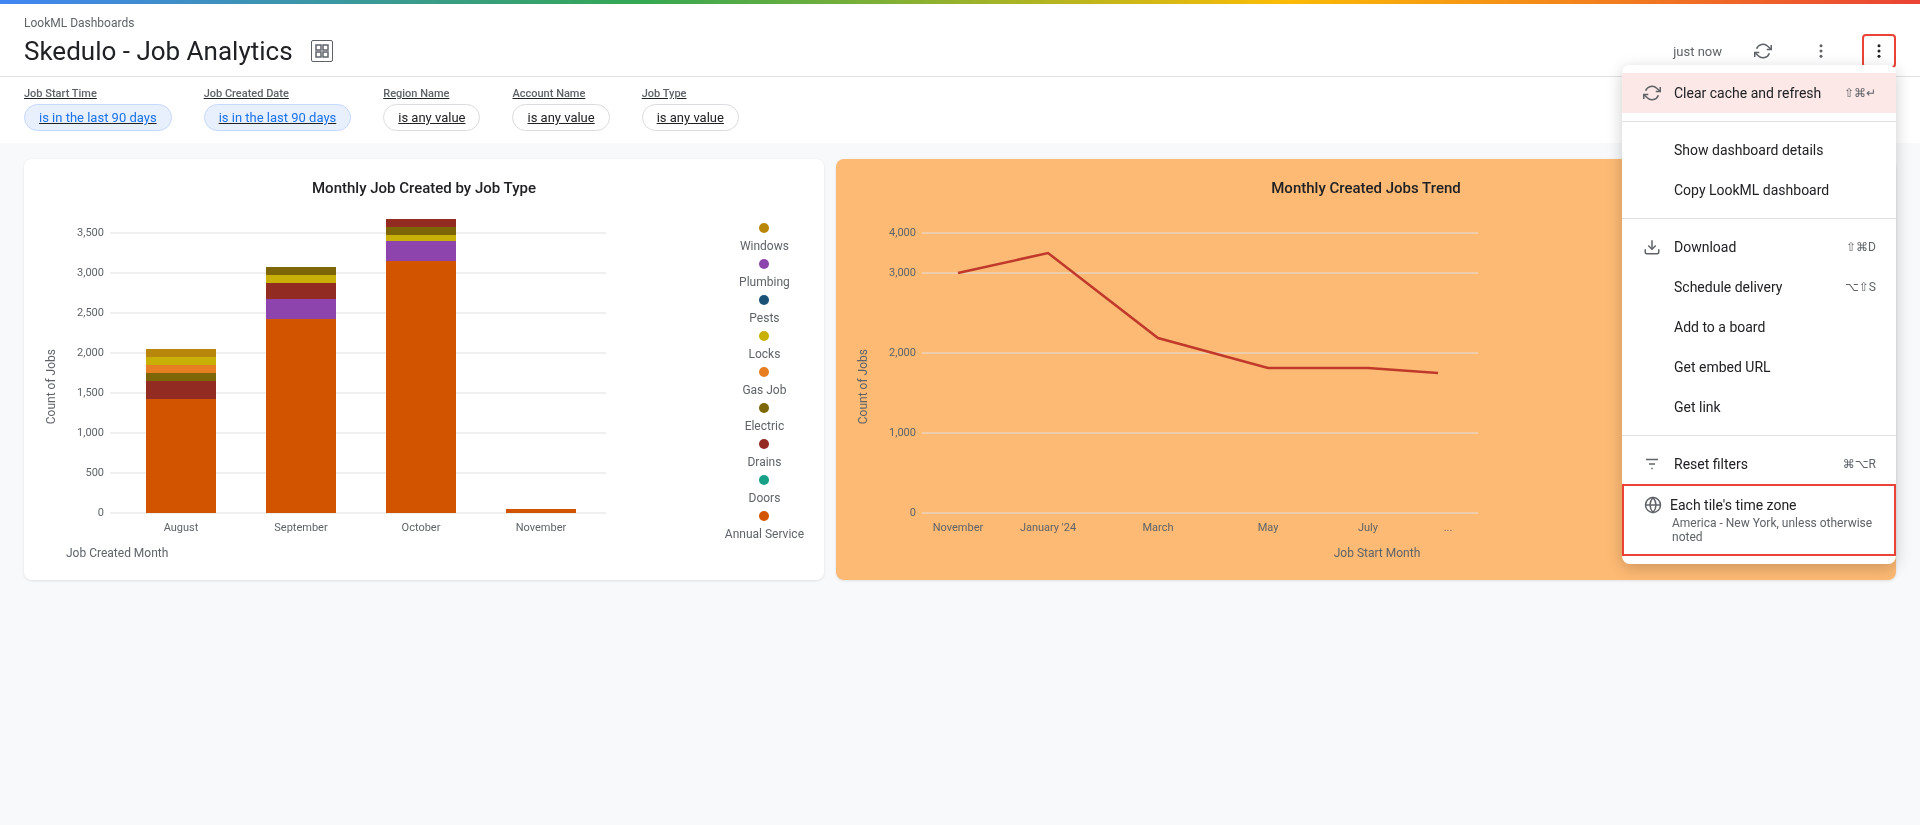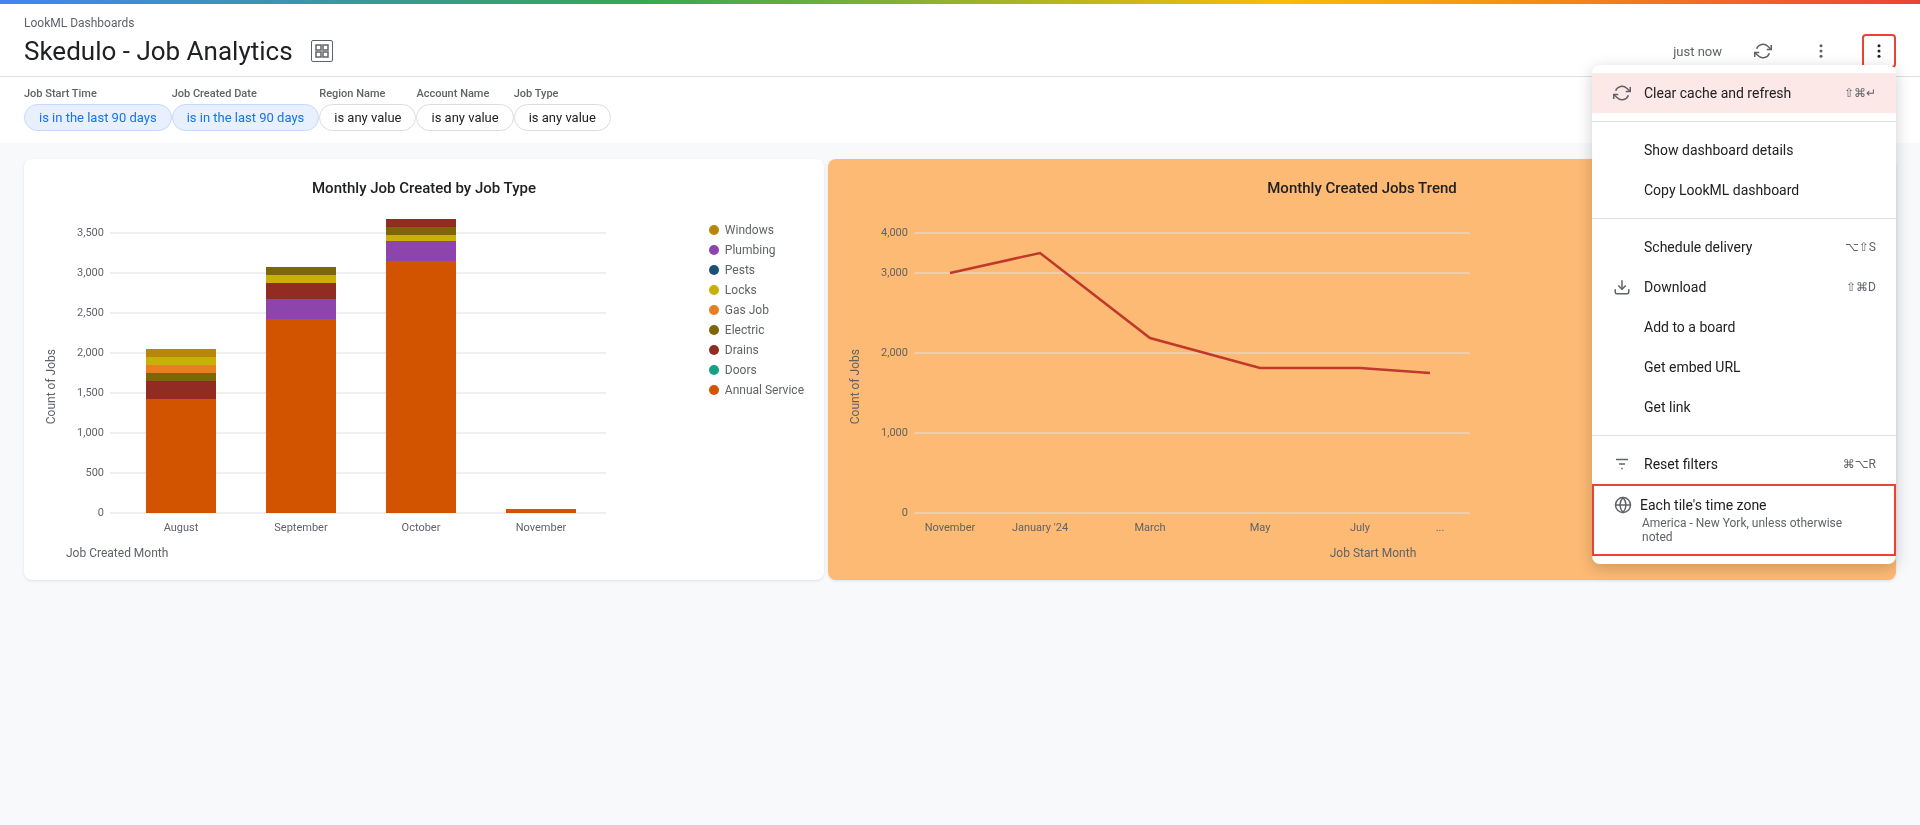--- a/index.html
+++ b/index.html
@@ -87,10 +87,11 @@
     .filters-row {
       display: flex;
       align-items: flex-start;
-      gap: 0;
+      gap: 32px;
       padding: 10px 24px 12px 24px;
       background: #fff;
       flex-wrap: wrap;
+      text-decoration: underline;
     }
     .filter-group {
       display: flex;

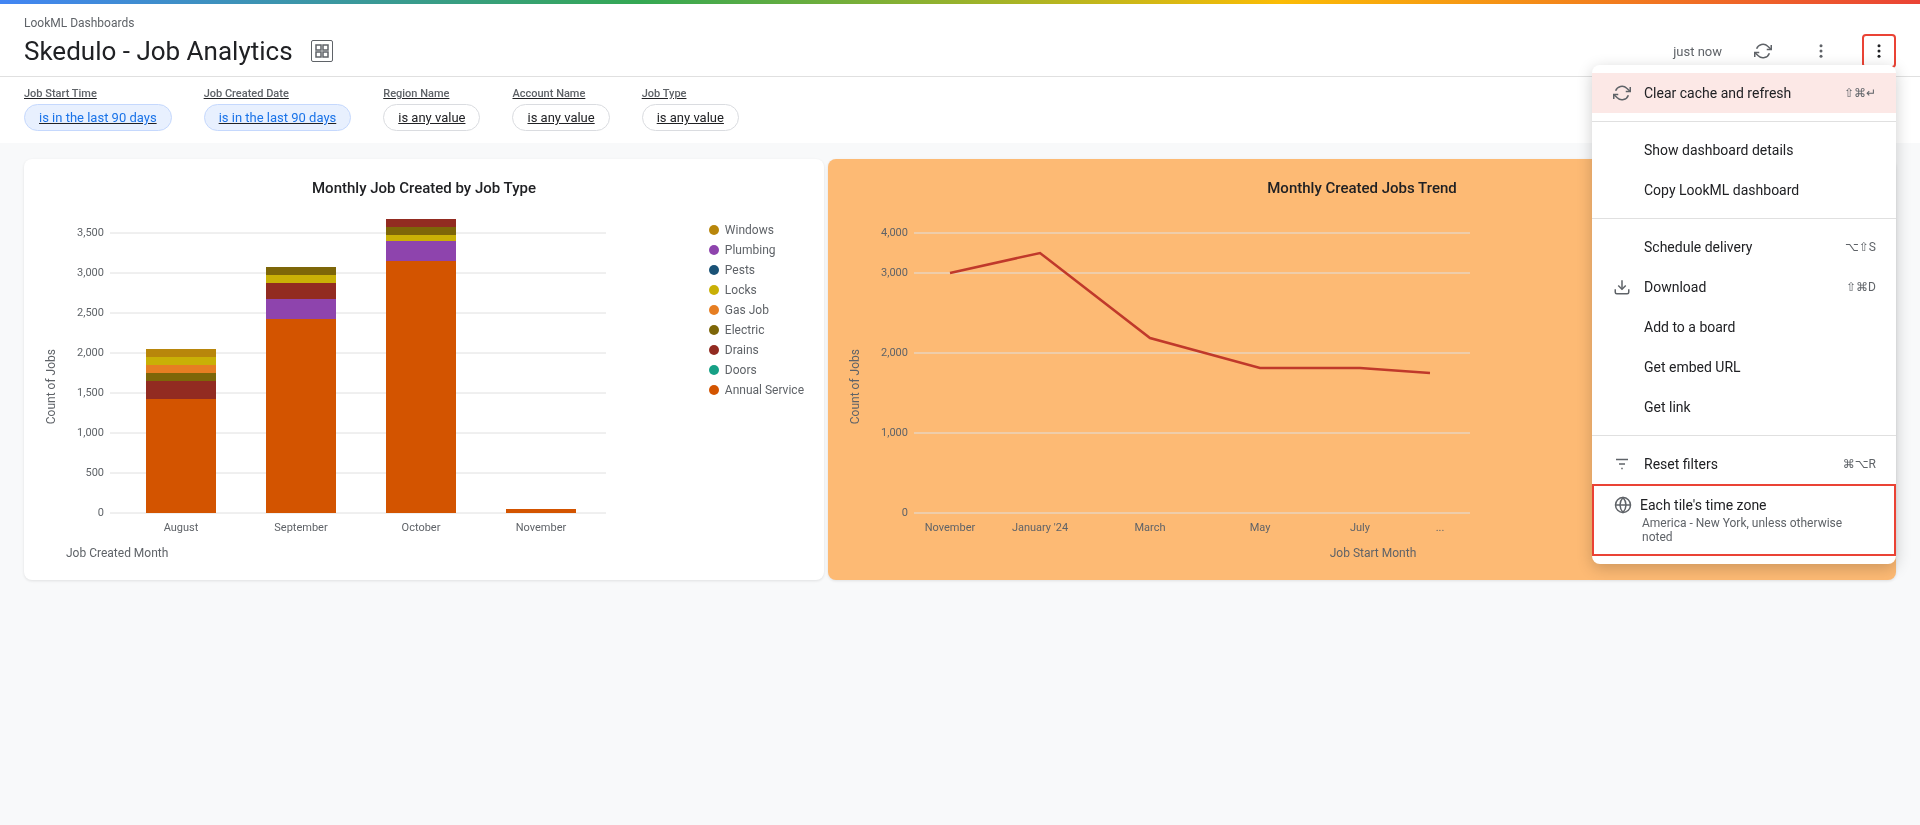--- a/index.html
+++ b/index.html
@@ -168,7 +168,7 @@
       border-radius: 8px;
       box-shadow: 0 4px 16px rgba(0,0,0,0.2);
       z-index: 100;
-      width: 304px;
+      width: 274px;
       padding: 8px 0;
       margin-left: 40px;
     }

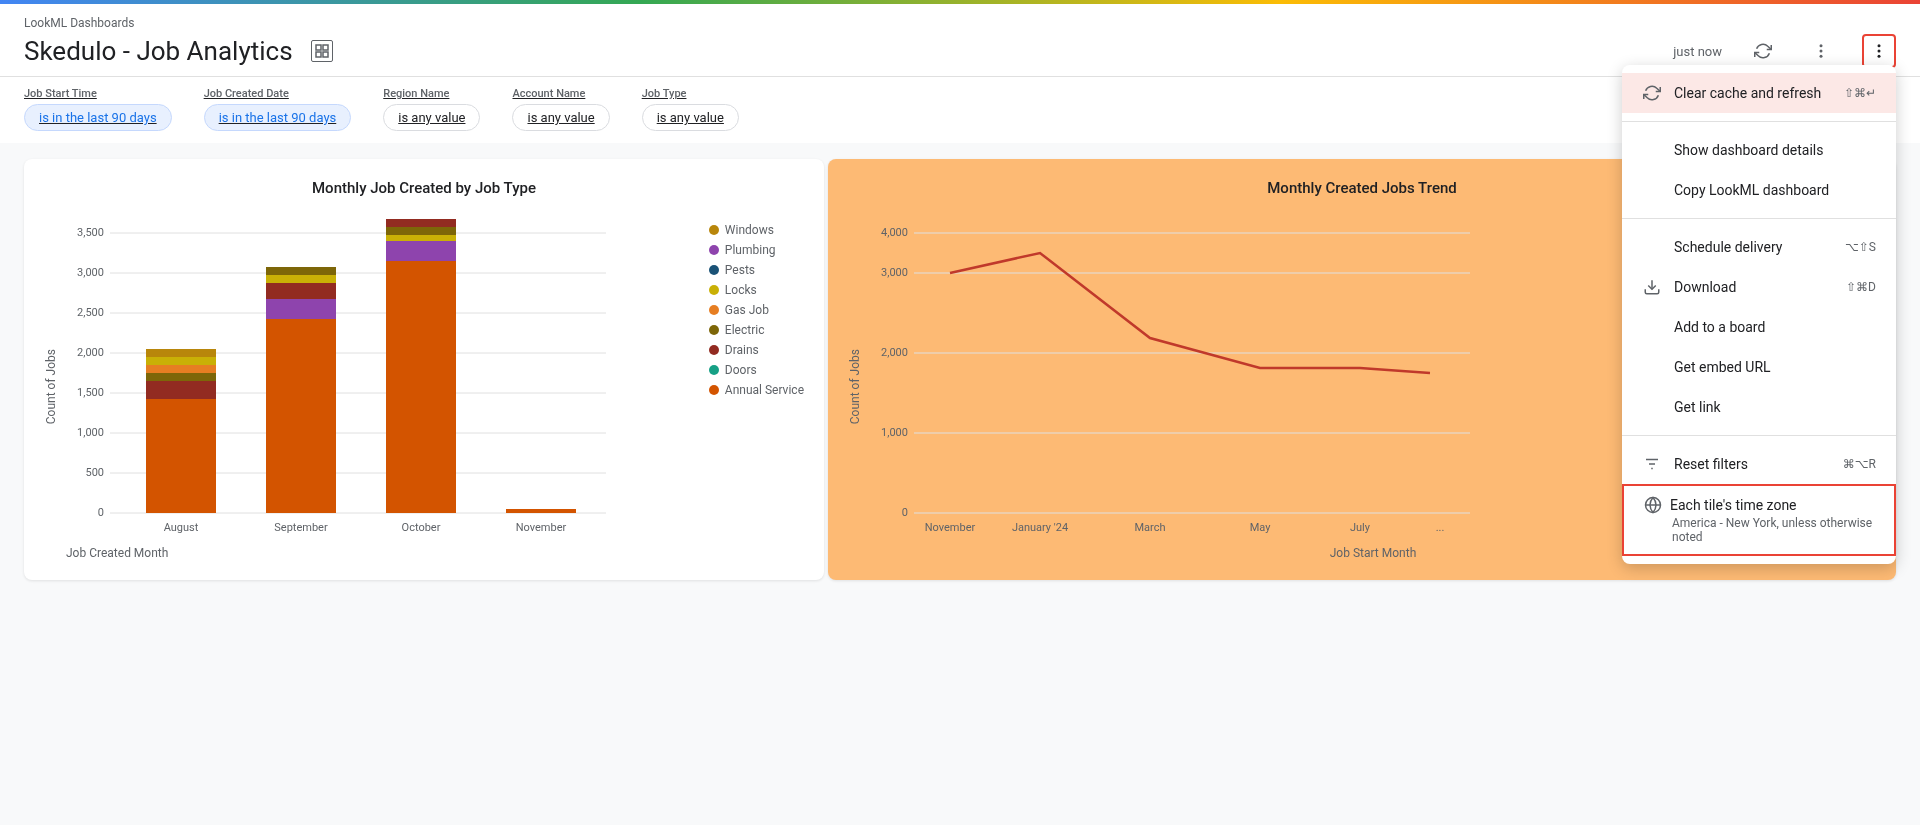--- a/index.html
+++ b/index.html
@@ -124,7 +124,7 @@
     .main-content {
       padding: 16px 24px;
       display: flex;
-      gap: 4px;
+      gap: 12px;
     }
     .chart-card {
       background: #fff;

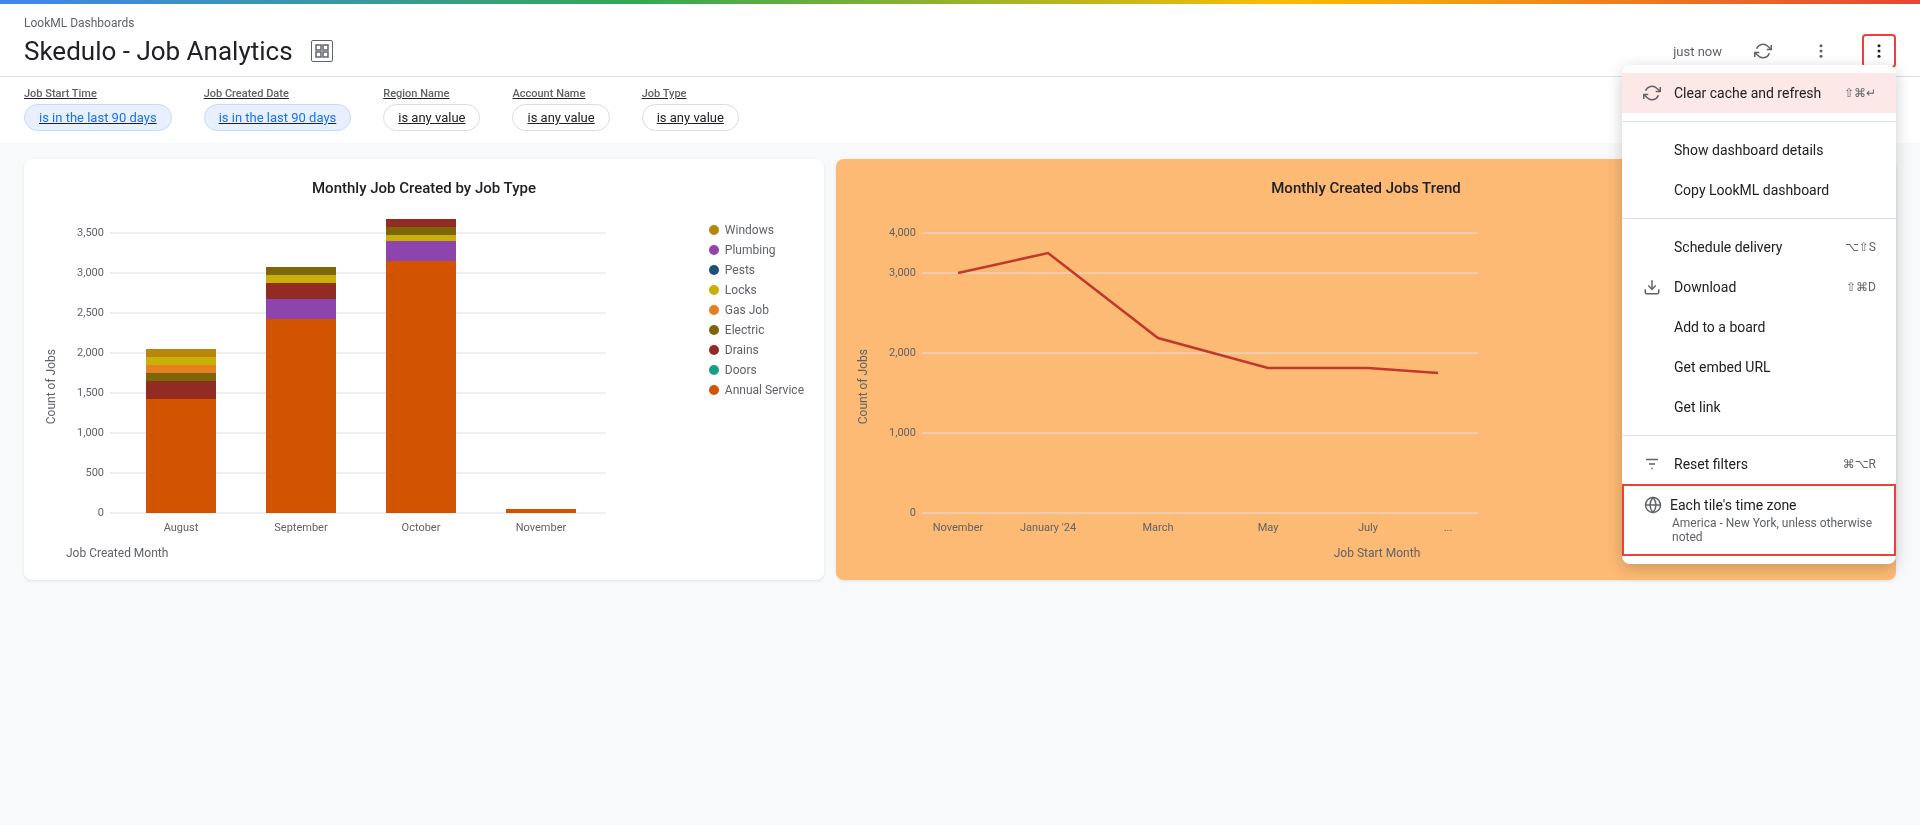--- a/index.html
+++ b/index.html
@@ -152,6 +152,7 @@
       display: flex;
       align-items: center;
       gap: 6px;
+      flex-direction: column;
     }
     .legend-dot {
       width: 10px;

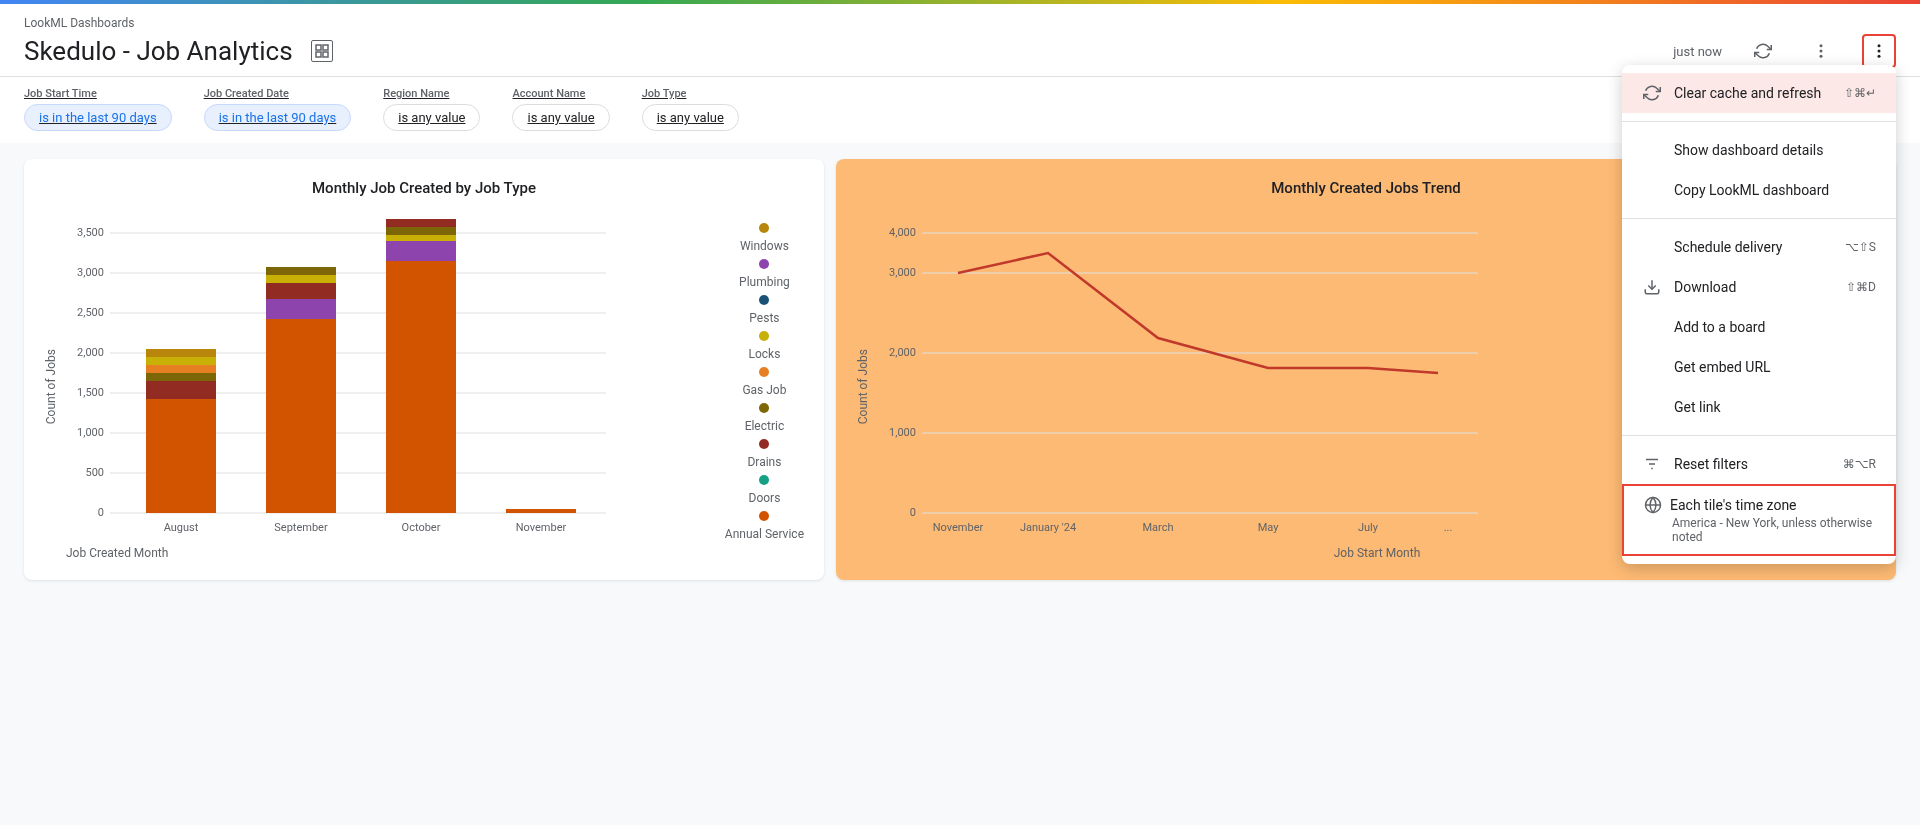--- a/index.html
+++ b/index.html
@@ -463,11 +463,6 @@
   </div>
   <div class="dropdown-divider"></div>
   <div class="dropdown-item">
-    <div class="dropdown-item-icon"></div>
-    <span>Schedule delivery</span>
-    <span class="shortcut">⌥⇧S</span>
-  </div>
-  <div class="dropdown-item">
     <div class="dropdown-item-icon">
       <svg width="18" height="18" viewBox="0 0 24 24" fill="none" stroke="#5f6368" stroke-width="2">
           <path d="M21 15v4a2 2 0 0 1-2 2H5a2 2 0 0 1-2-2v-4"></path>
@@ -477,6 +472,11 @@
     </div>
     <span>Download</span>
     <span class="shortcut">⇧⌘D</span>
+  </div>
+  <div class="dropdown-item">
+    <div class="dropdown-item-icon"></div>
+    <span>Schedule delivery</span>
+    <span class="shortcut">⌥⇧S</span>
   </div>
   <div class="dropdown-item">
     <div class="dropdown-item-icon"></div>

